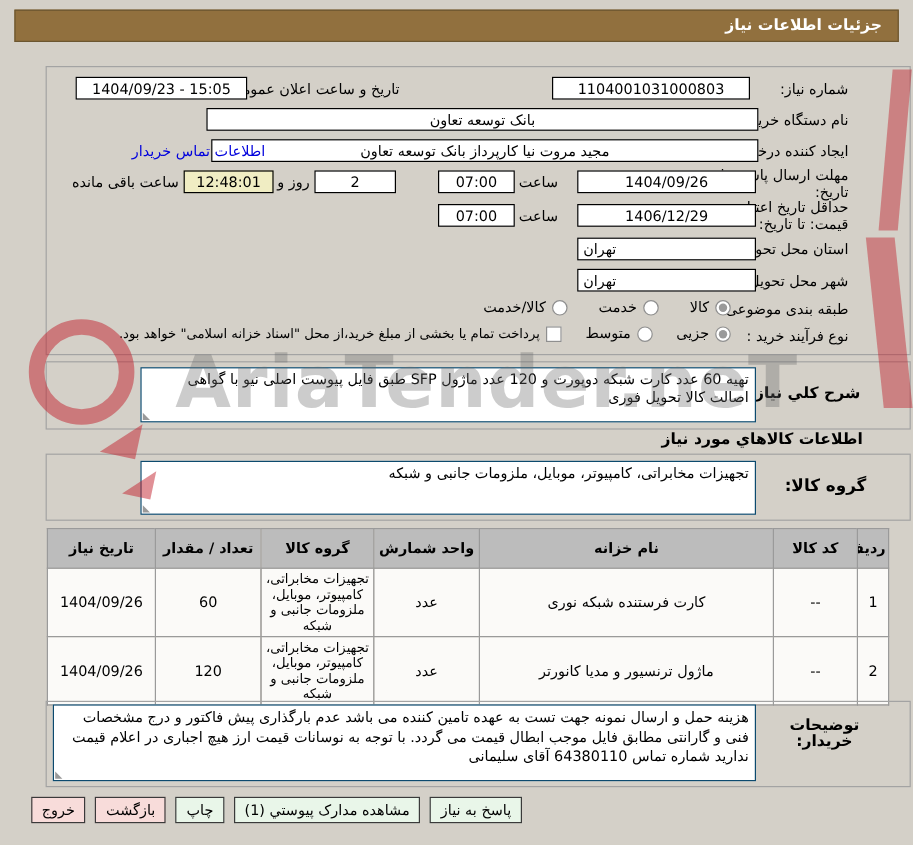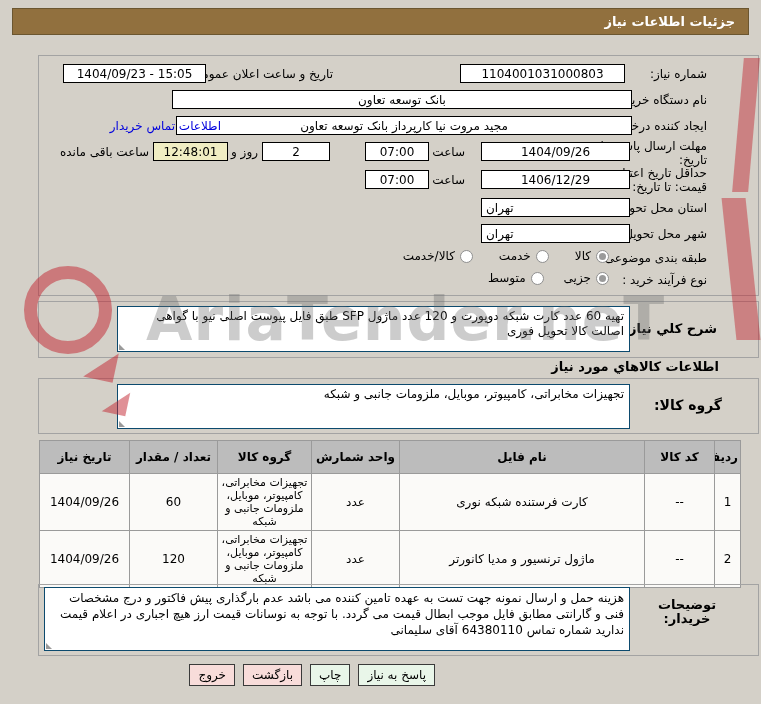--- a/index.html
+++ b/index.html
@@ -133,6 +133,10 @@
   <span class="opt">
     <span class="radio"></span>
     <span>متوسط</span>
+  </span>
+  <span class="opt" style="font-size:11px;">
+    <span class="chk"></span>
+    <span>پرداخت تمام یا بخشی از مبلغ خرید،از محل "اسناد خزانه اسلامی" خواهد بود.</span>
   </span>
 </div>
 

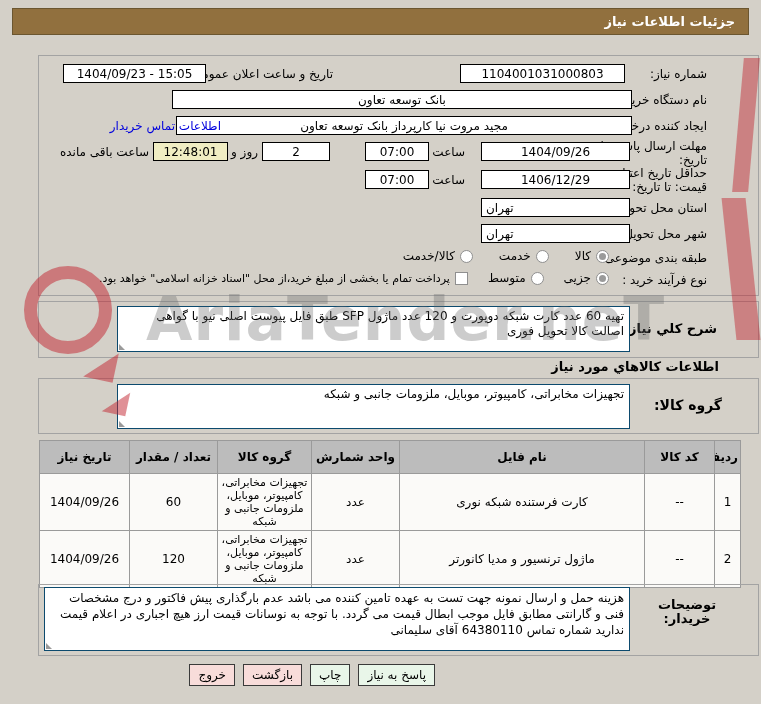--- a/index.html
+++ b/index.html
@@ -164,7 +164,7 @@
       <tr>
     <th>ردیف</th>
     <th>کد کالا</th>
-    <th>نام فایل</th>
+    <th>نام خزانه</th>
     <th>واحد شمارش</th>
     <th>گروه کالا</th>
     <th>تعداد / مقدار</th>

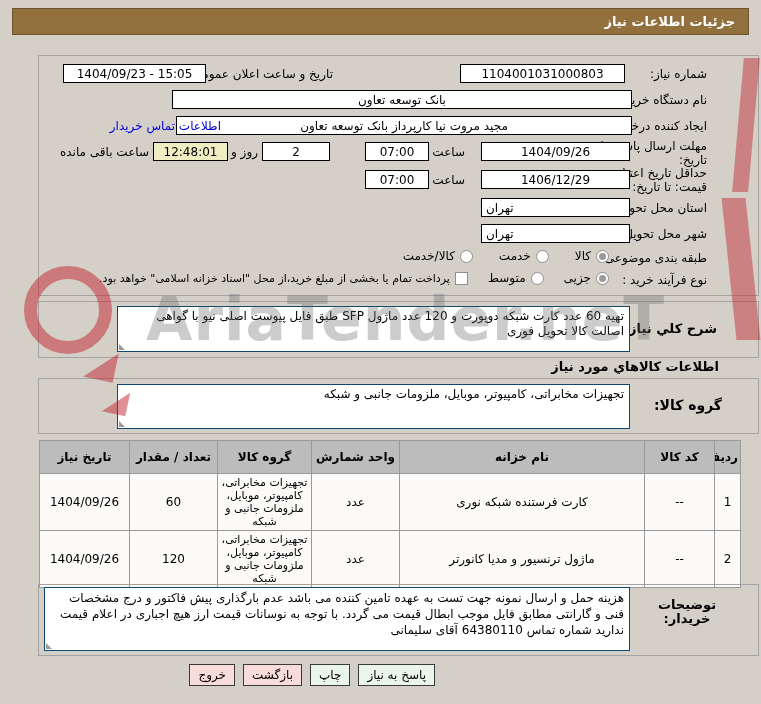--- a/index.html
+++ b/index.html
@@ -197,6 +197,7 @@
 
 <div class="buttons">
   <button class="btn green" style="min-width:71px;">پاسخ به نیاز</button>
+  <button class="btn green" style="min-width:130px;">مشاهده مدارک پیوستي (1)</button>
   <button class="btn green" style="min-width:33px;">چاپ</button>
   <button class="btn pink" style="min-width:38px;">بازگشت</button>
   <button class="btn pink" style="min-width:36px;">خروج</button>

